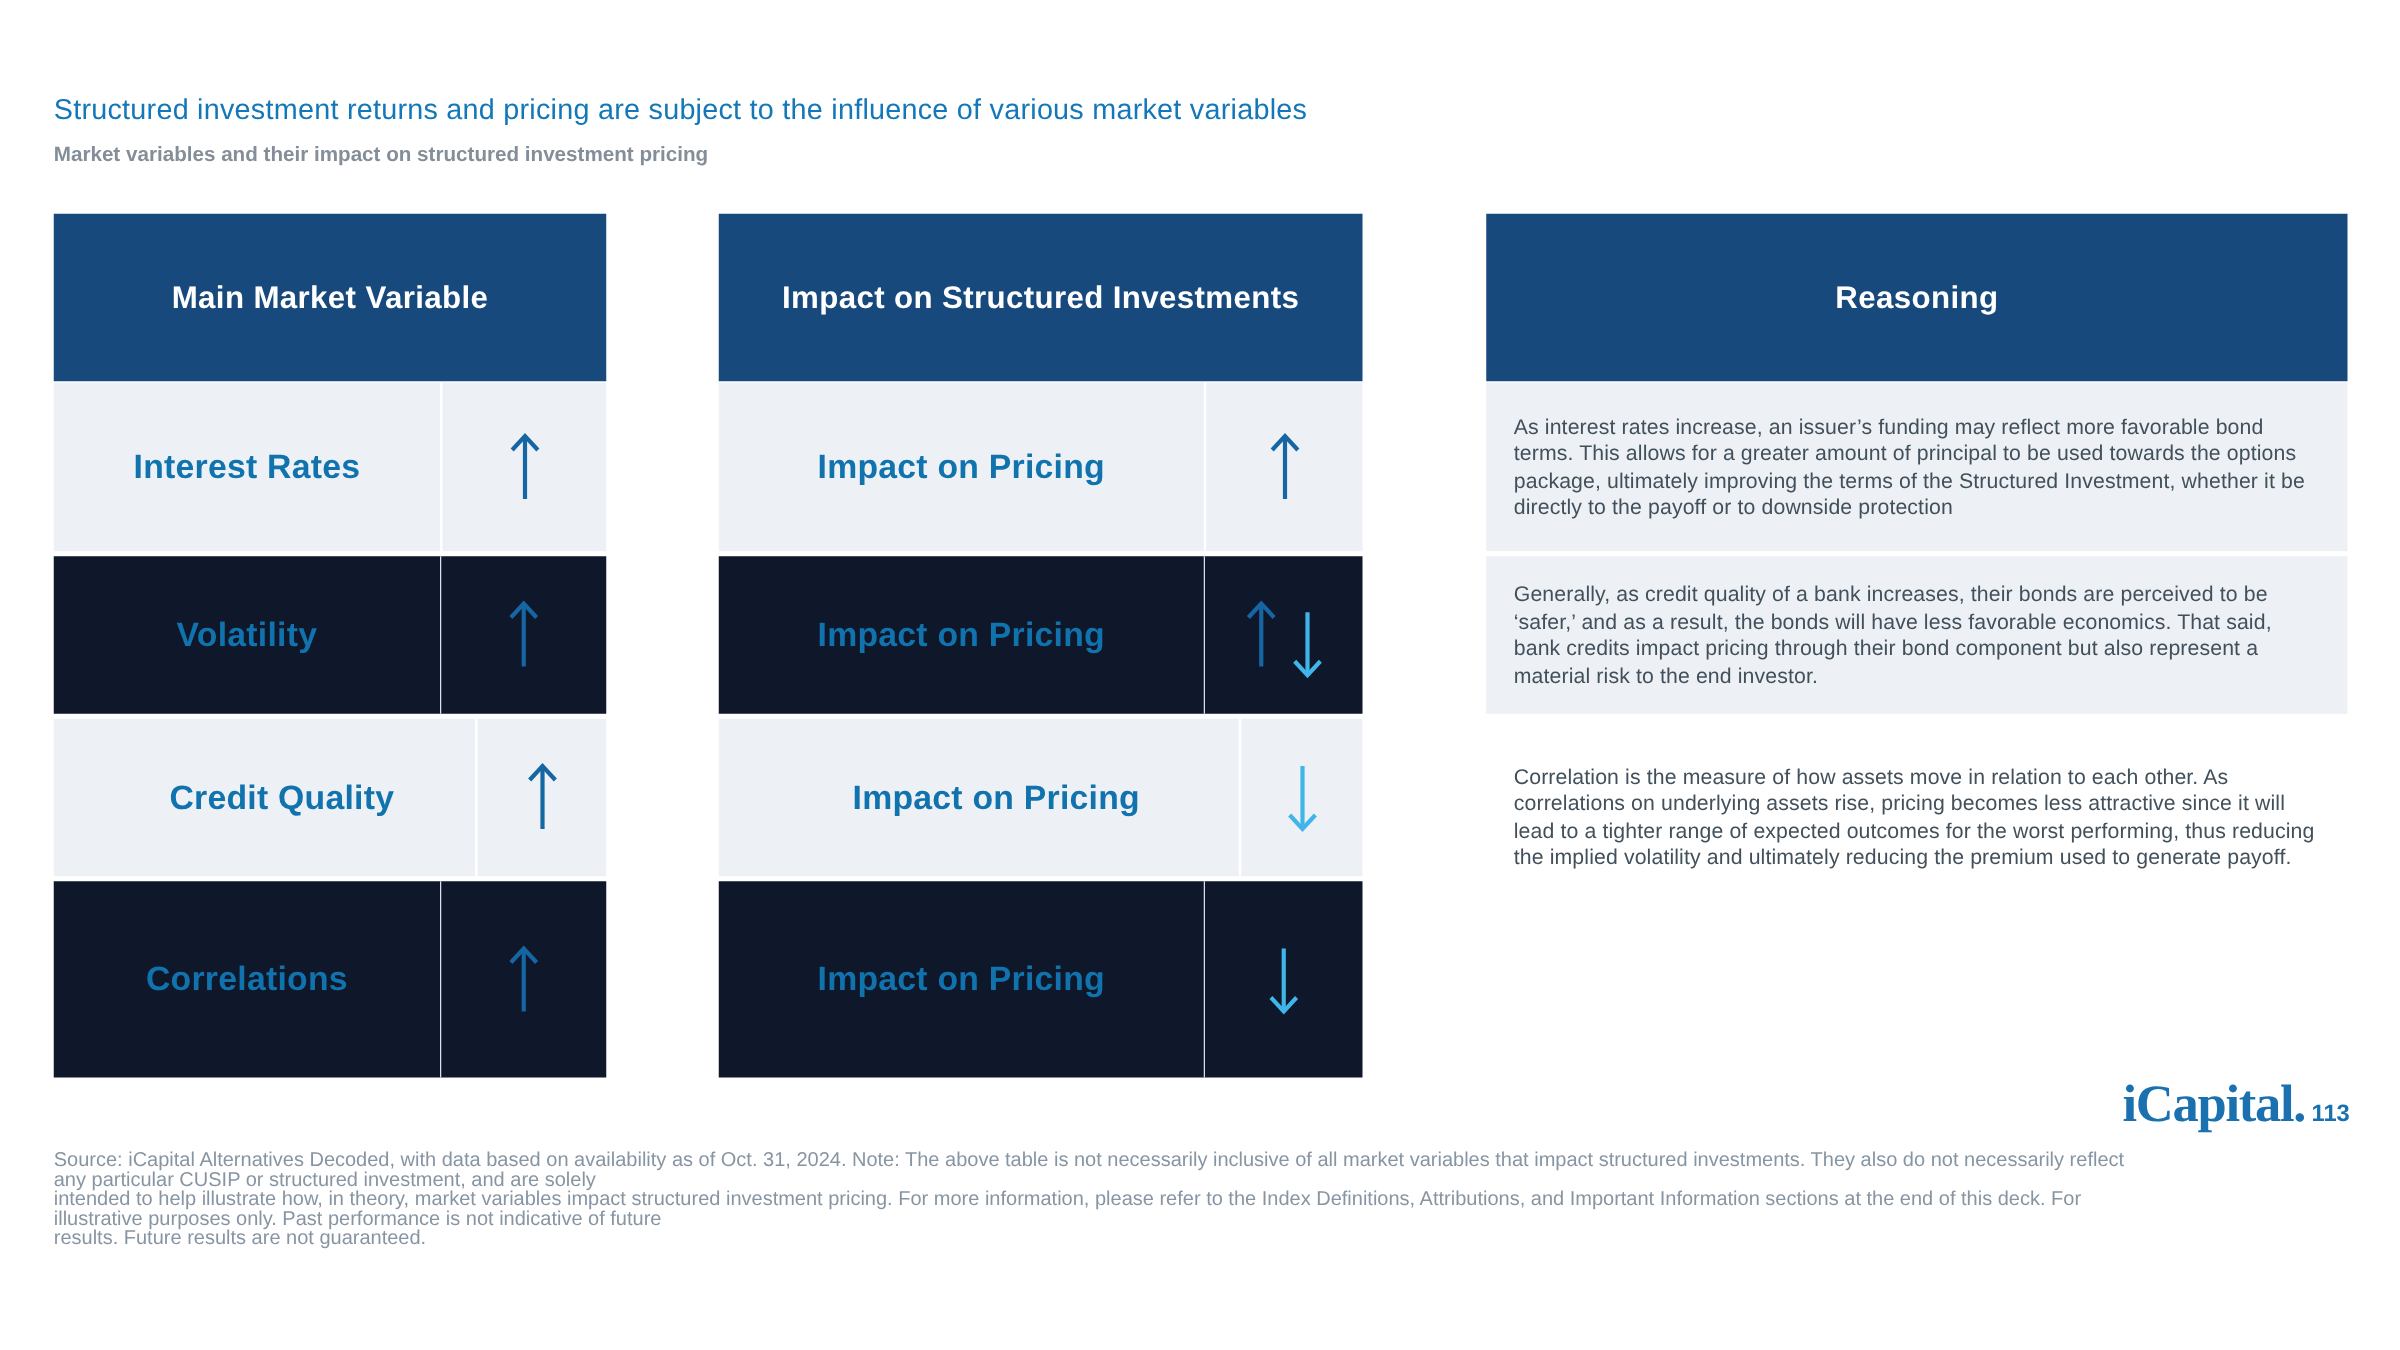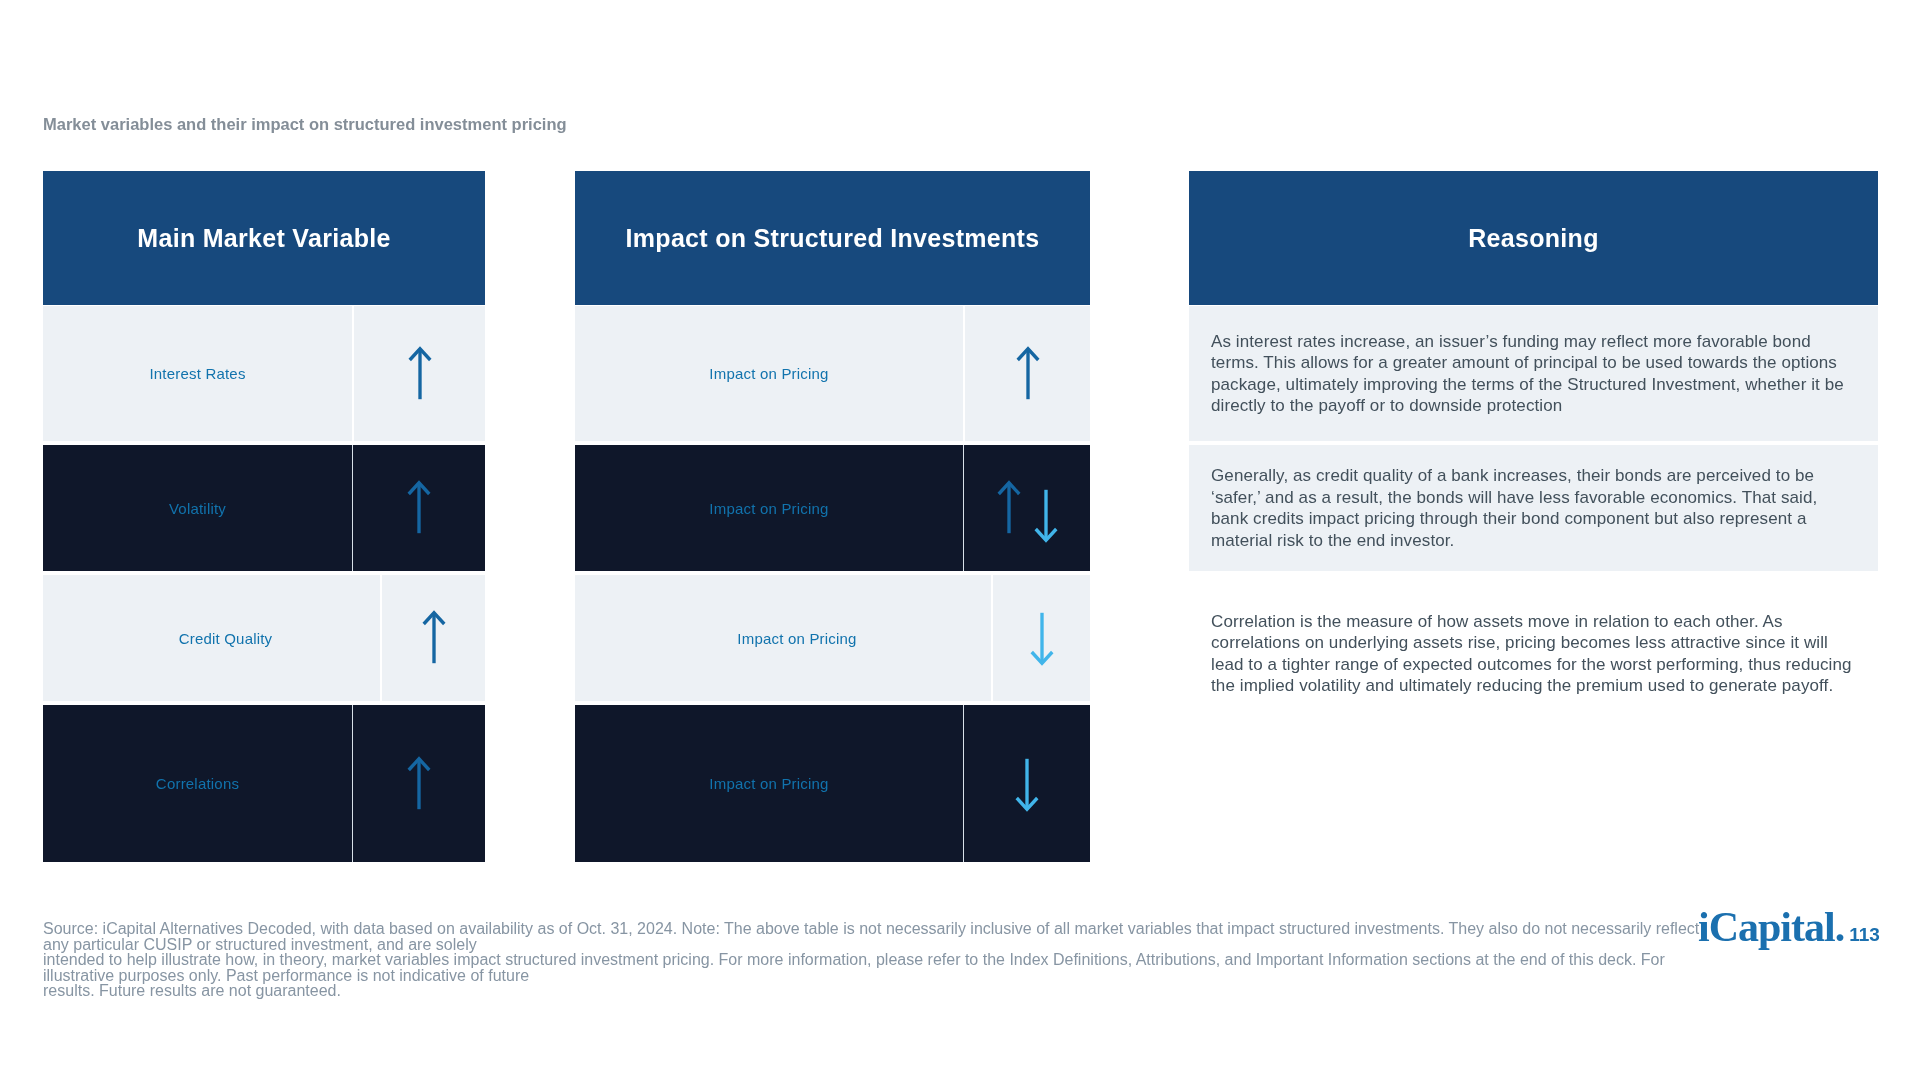--- a/index.html
+++ b/index.html
@@ -52,6 +52,7 @@
 
 <div class="slide">
 
+  <div class="title">Structured investment returns and pricing are subject to the influence of various market variables</div>
   <div class="subtitle">Market variables and their impact on structured investment pricing</div>
 
   <section class="tbl tbl-1">

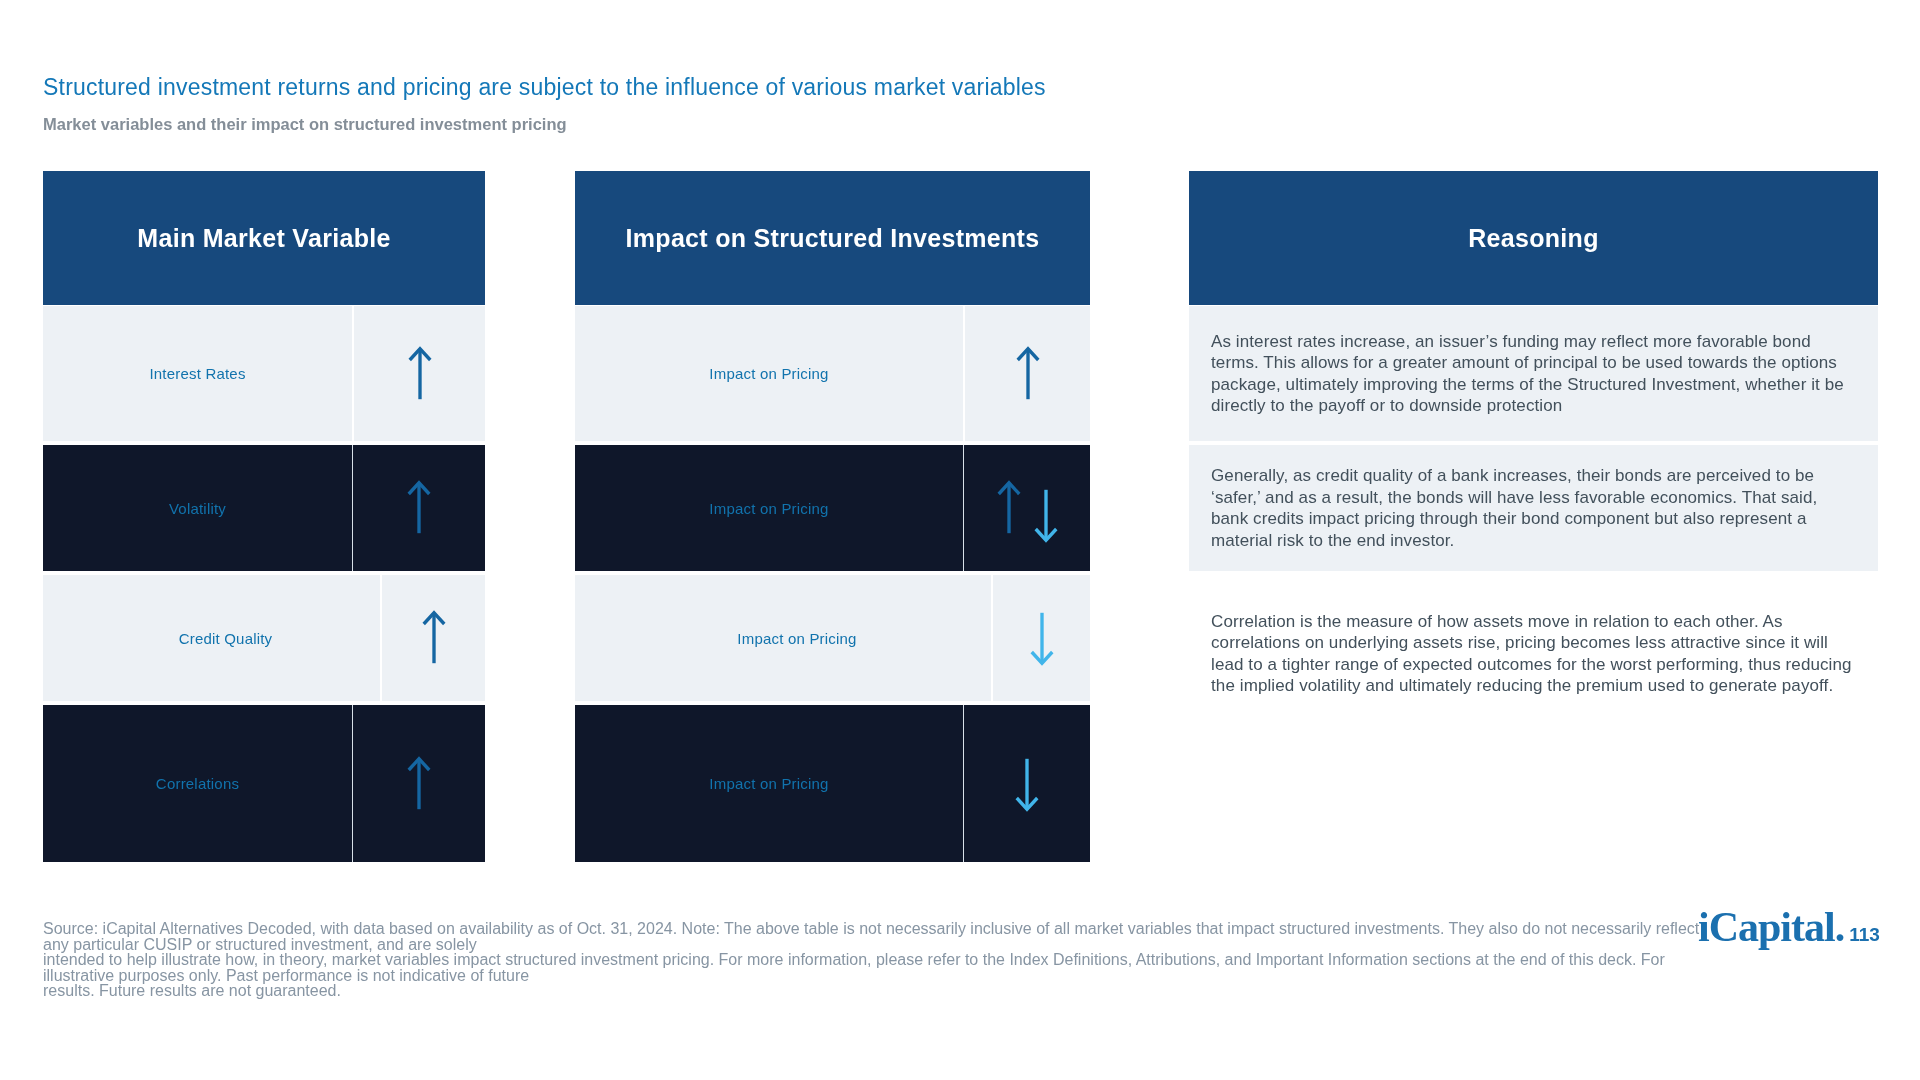--- a/index.html
+++ b/index.html
@@ -24,7 +24,7 @@
   .trow.plain{background:#0f172a;}
 
   .lbl-cell{display:flex;align-items:center;justify-content:center;
-            color:#1173AD;font-size:15px;font-weight:400;letter-spacing:.2px;}
+            color:#1173AD;font-size:27px;font-weight:700;letter-spacing:.2px;}
   .tbl-1 .lbl-cell{width:309px;}
   .tbl-2 .lbl-cell{width:388px;}
   .sep{width:2px;}

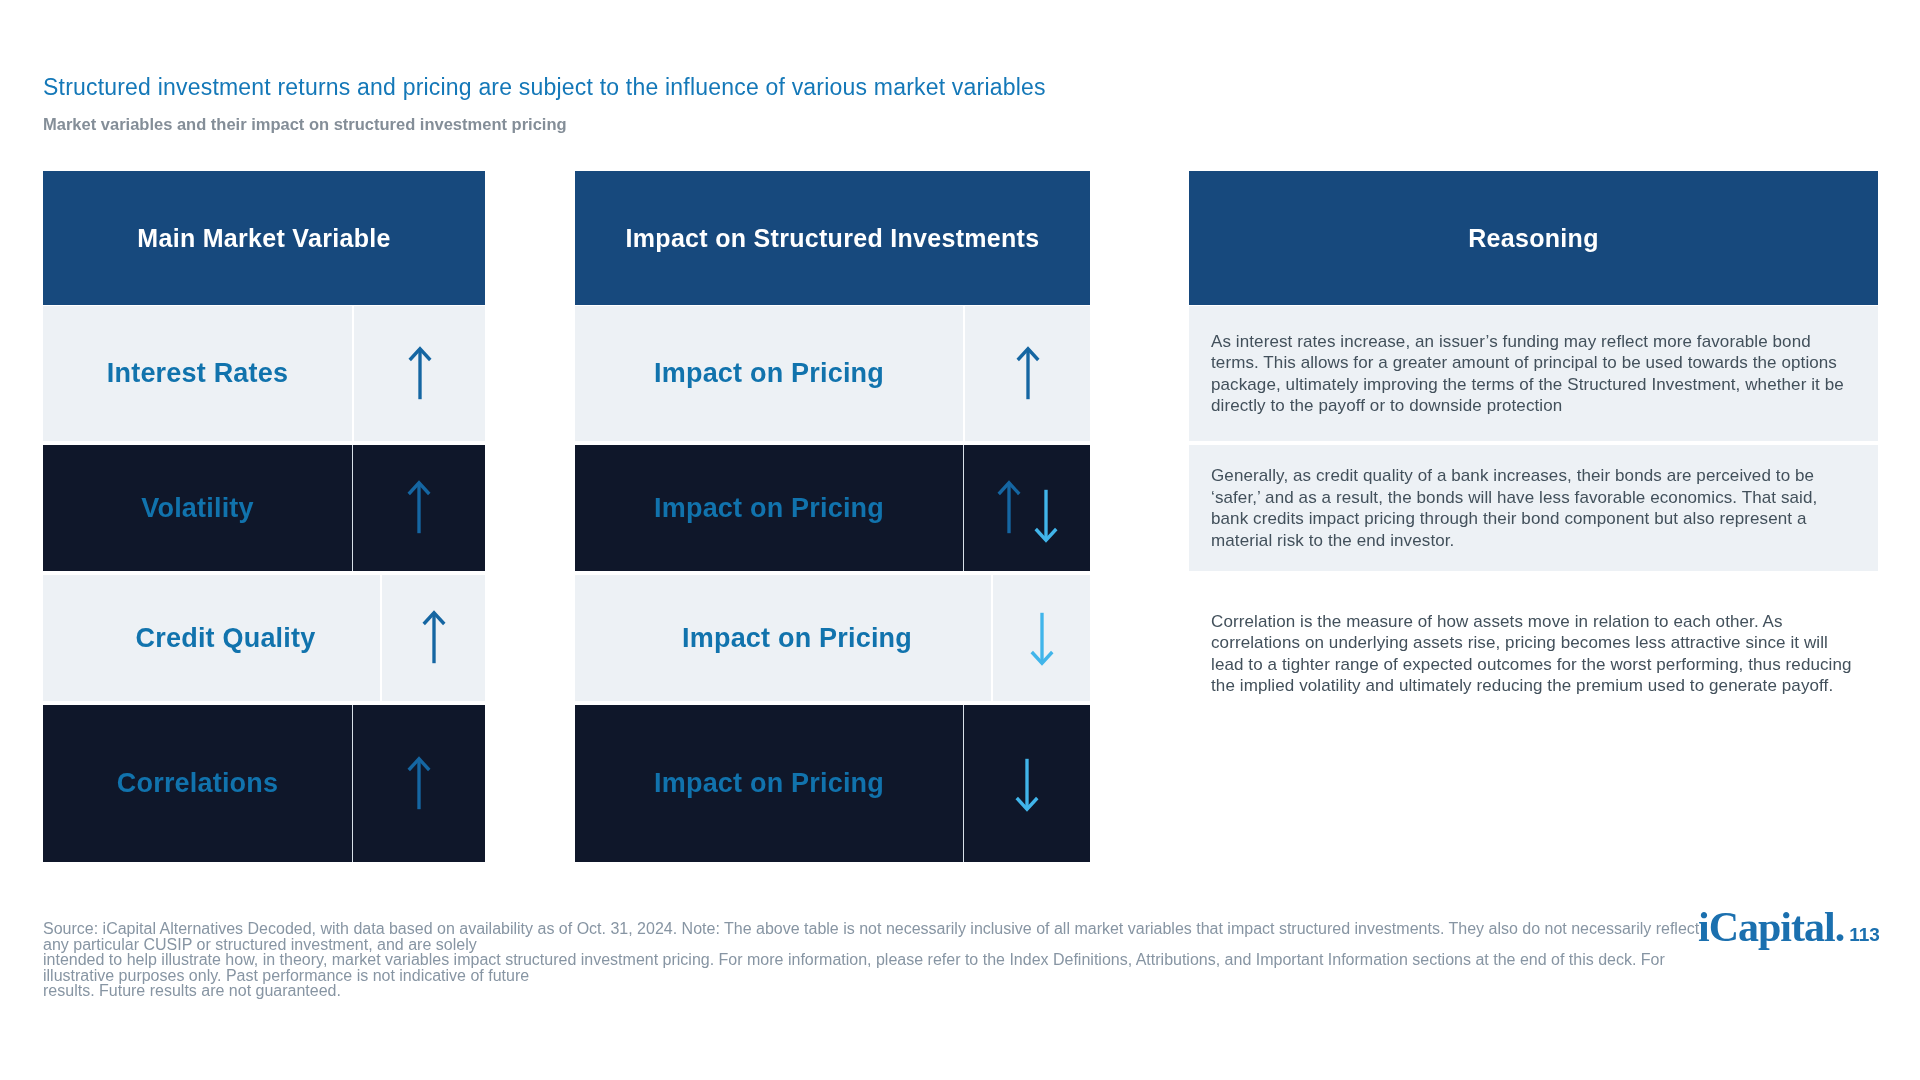--- a/index.html
+++ b/index.html
@@ -42,7 +42,7 @@
 
   .footer-source{position:absolute;left:43px;top:921px;width:1660px;font-size:16px;line-height:15.6px;
                  color:#8795A3;white-space:pre-line;}
-  .logo{position:absolute;left:1698px;top:905px;white-space:nowrap;}
+  .logo{position:absolute;left:1698px;top:862px;white-space:nowrap;}
   .logo-main{font-family:"Liberation Serif", serif;font-weight:700;font-size:42px;line-height:44px;
              color:#1B70AF;letter-spacing:-1px;}
   .logo-page{font-size:19px;font-weight:700;color:#1B70AF;margin-left:5px;}

